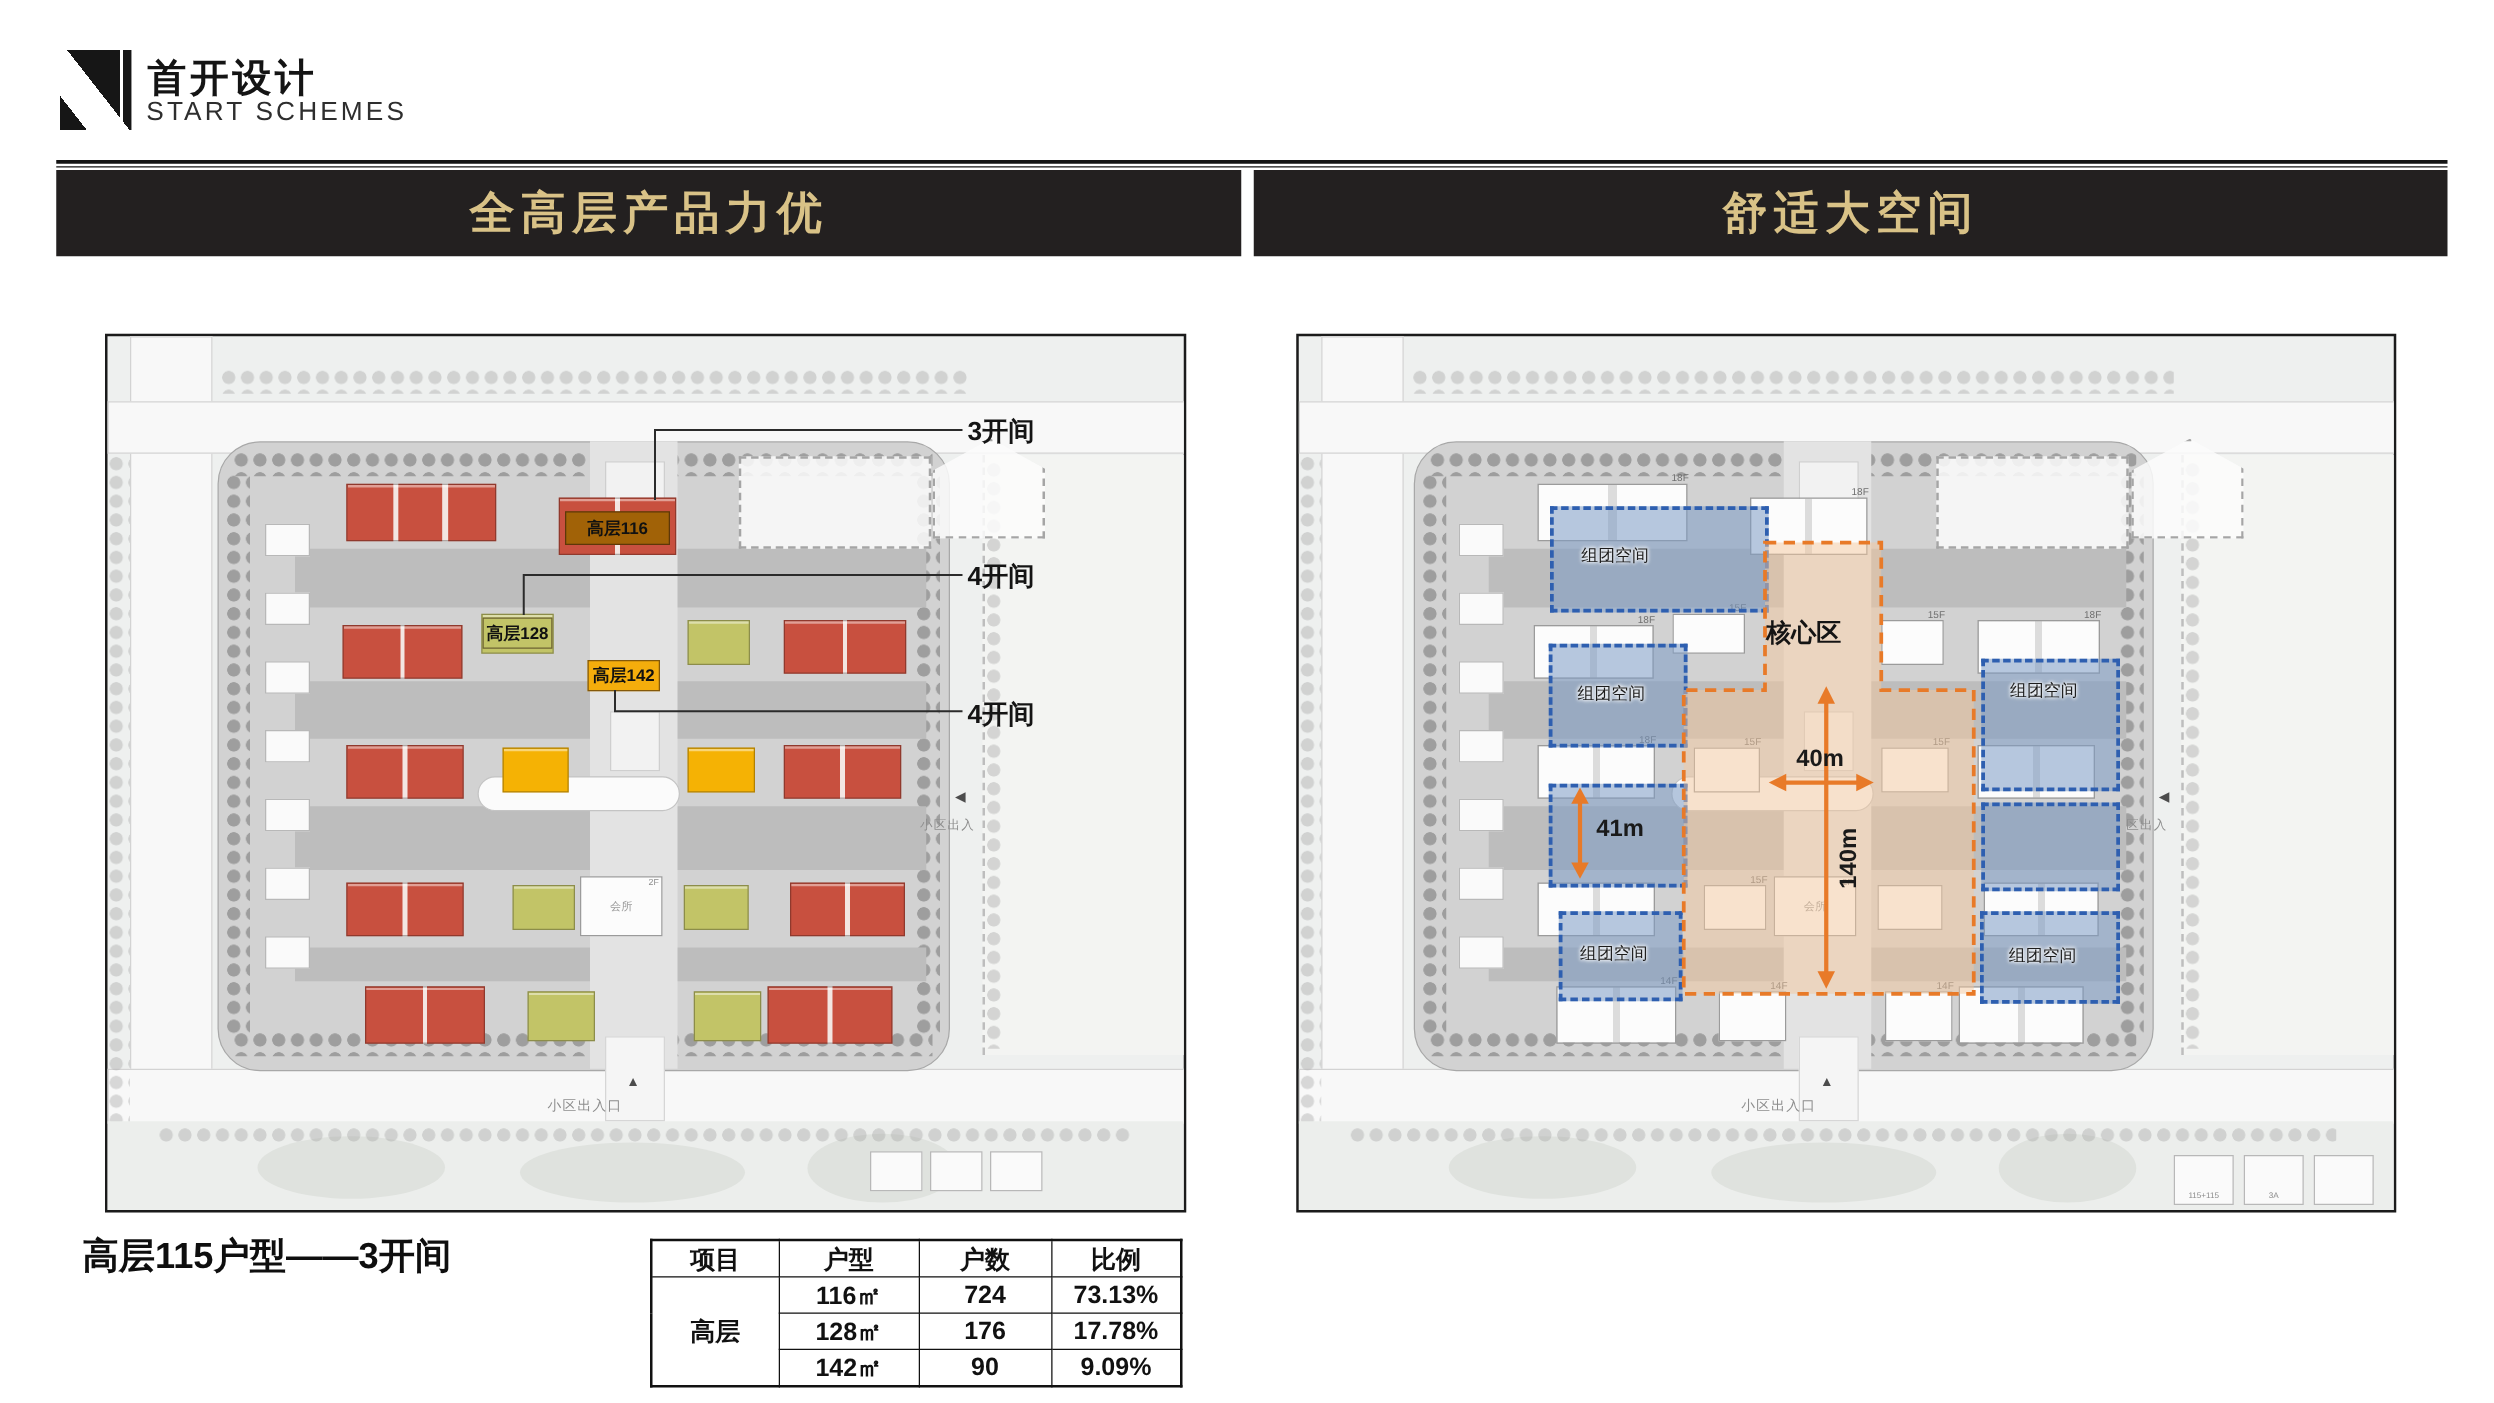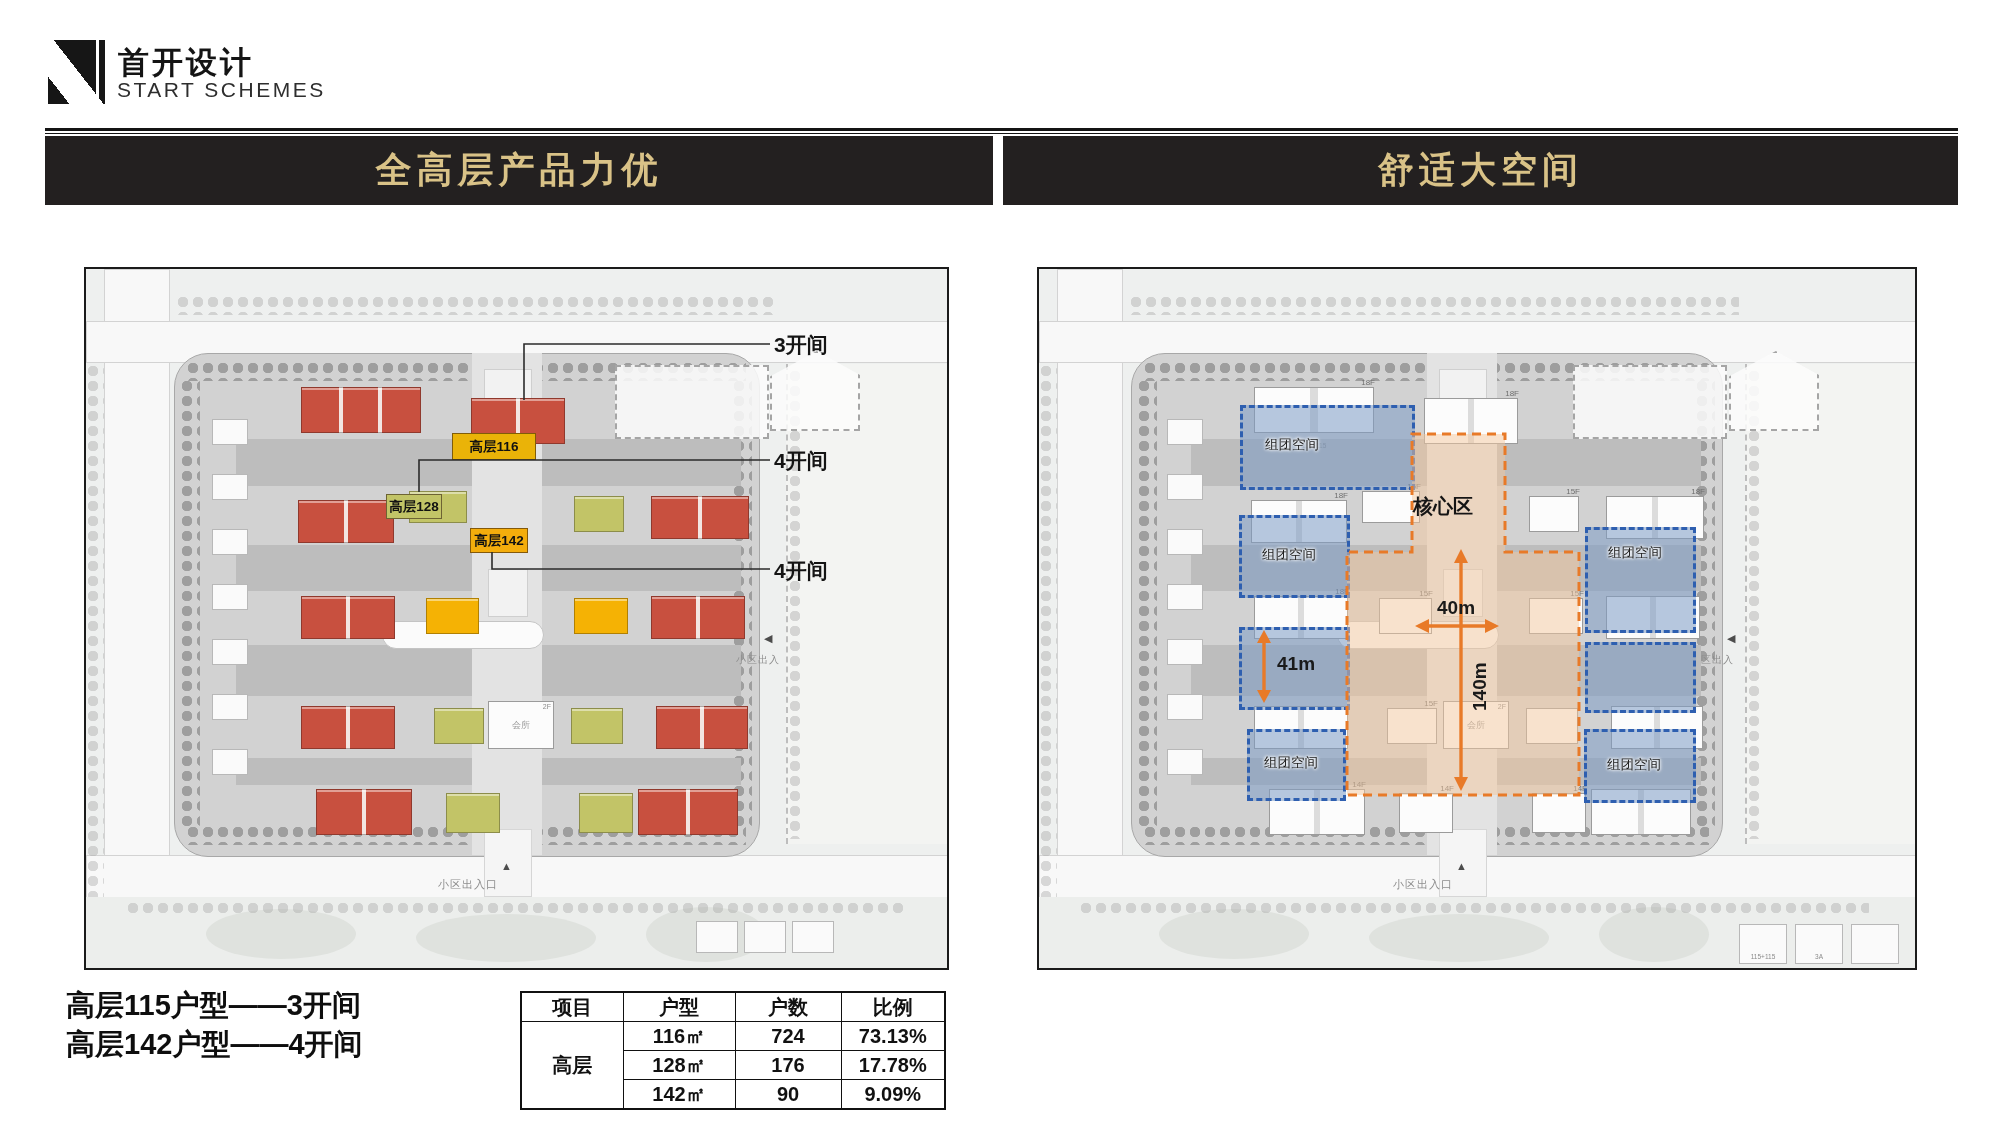--- a/index.html
+++ b/index.html
@@ -44,7 +44,7 @@
   .stub{background:#f5f5f5;border:1px solid #d6d6d6;}
   .town{background:#fafafa;border:1px solid #b8b8b8;}
 
-  .bld{border:1px solid rgba(0,0,0,.28);box-shadow:inset 0 2px 0 rgba(255,255,255,.45);margin-left:24px;}
+  .bld{border:1px solid rgba(0,0,0,.28);box-shadow:inset 0 2px 0 rgba(255,255,255,.45);}
   .red2{background:linear-gradient(90deg,#c8503f 0 48%,#f3e6e2 48% 52%,#c8503f 52% 100%);}
   .red3{background:linear-gradient(90deg,#c8503f 0 31%,#f3e6e2 31% 34.5%,#c8503f 34.5% 64.5%,#f3e6e2 64.5% 68%,#c8503f 68% 100%);}
   .grn{background:#c2c467;}

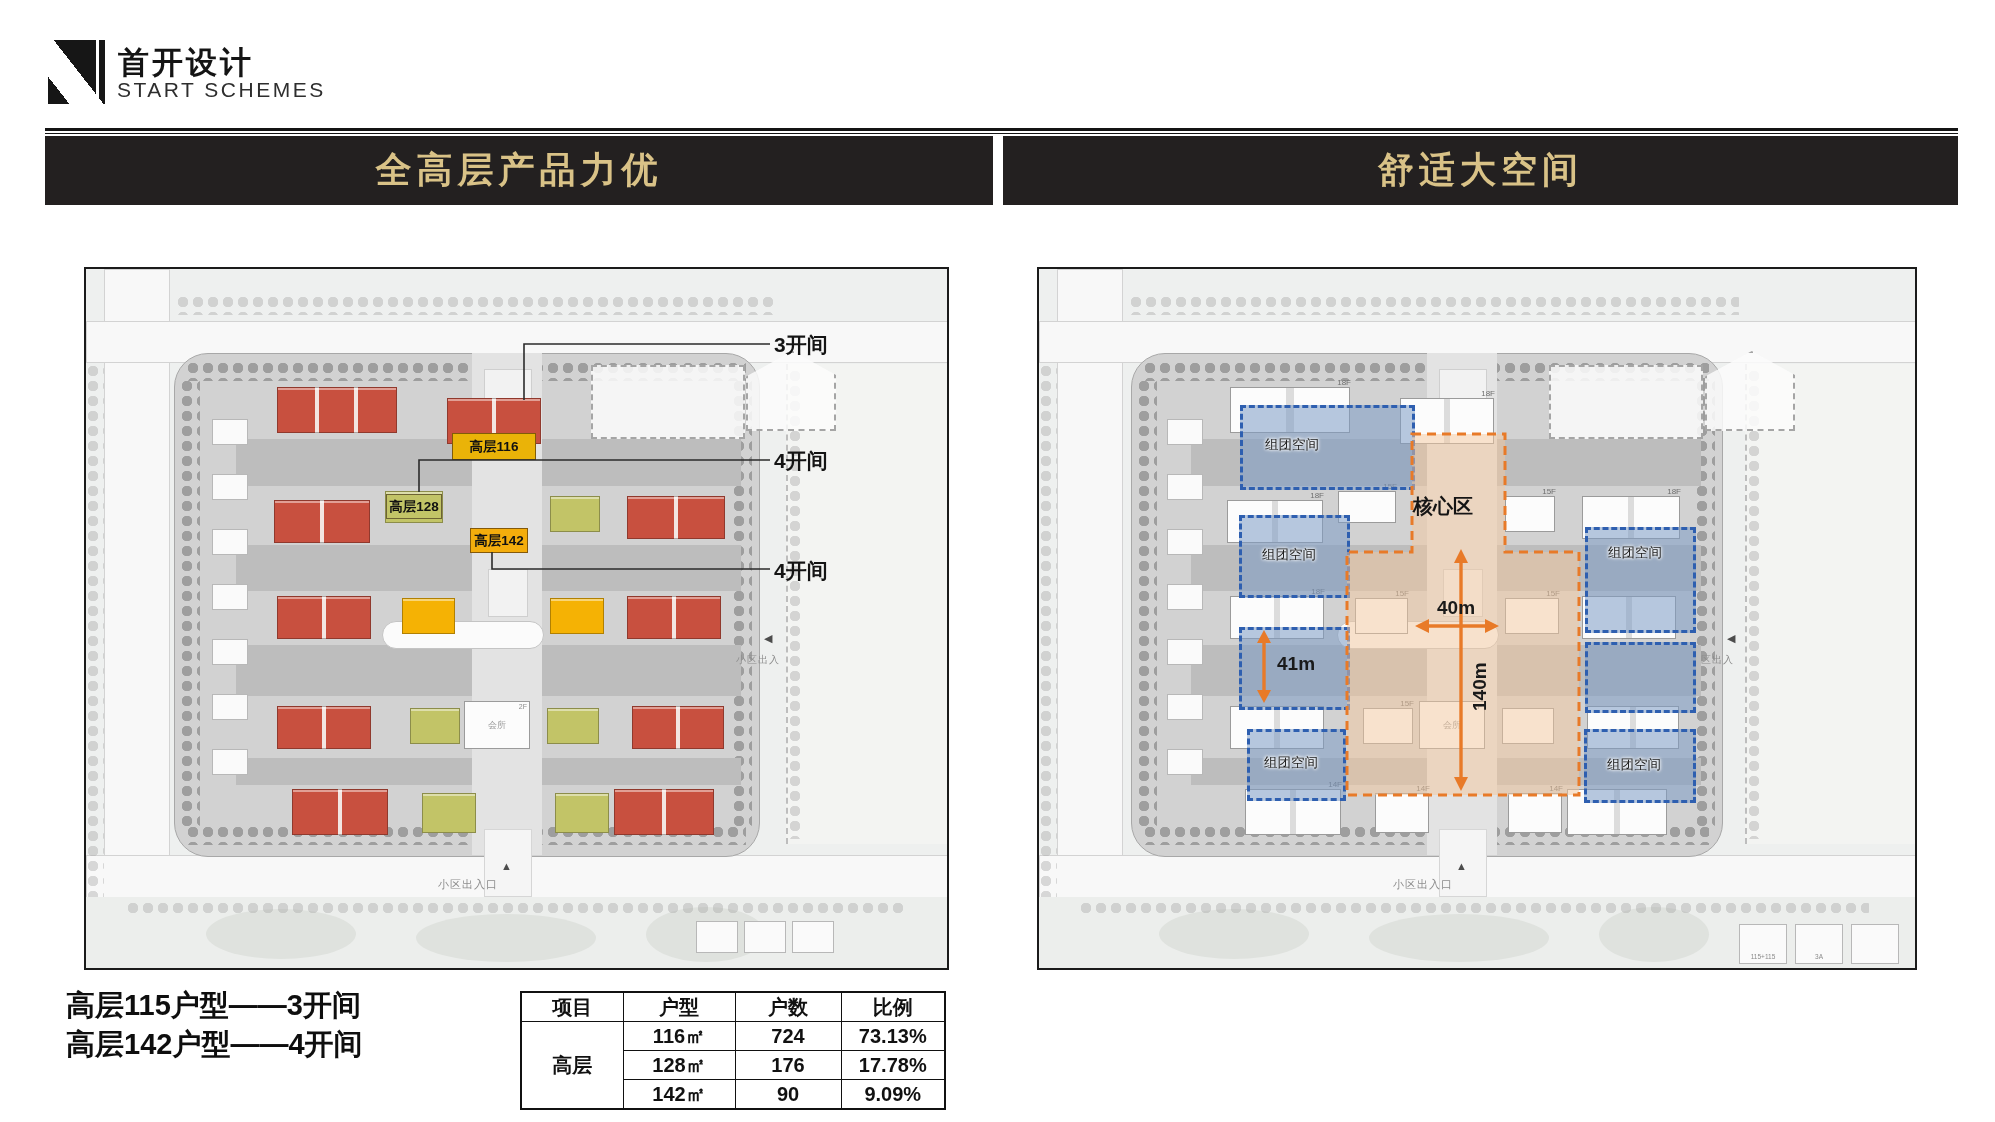--- a/index.html
+++ b/index.html
@@ -56,7 +56,7 @@
 
   .chip{display:flex;align-items:center;justify-content:center;font-size:13.5px;font-weight:700;color:#111;
         border:1px solid rgba(40,20,10,.55);white-space:nowrap;}
-  .chip-116{background:#eab308;margin-top:24px;}
+  .chip-116{background:#a16207;}
   .chip-128{background:#c2c467;}
   .chip-142{background:#f4ad0c;}
 

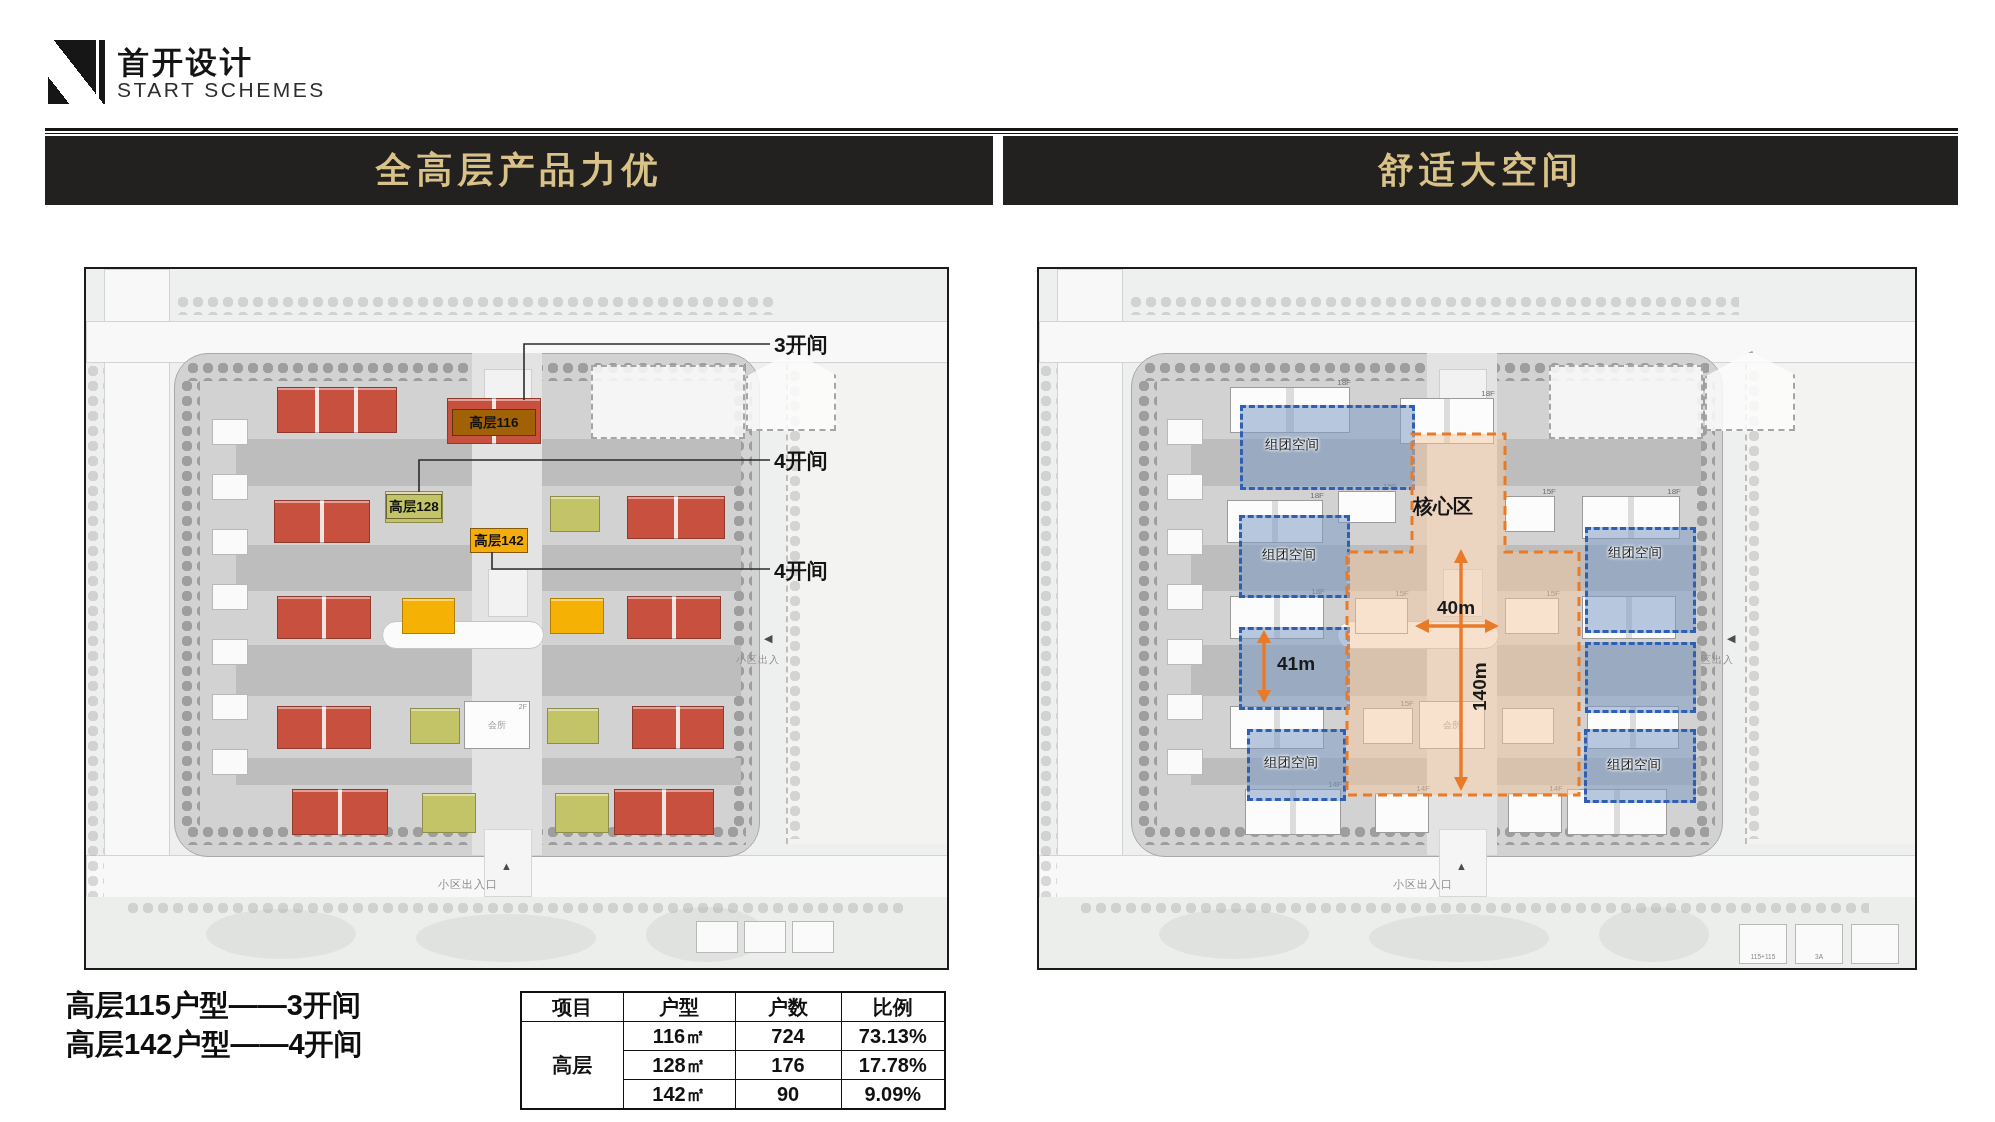--- a/index.html
+++ b/index.html
@@ -348,7 +348,6 @@
 
   <div class="abs summary">
     <div>高层115户型——3开间</div>
-    <div>高层142户型——4开间</div>
   </div>
 
   <table class="abs stat">

